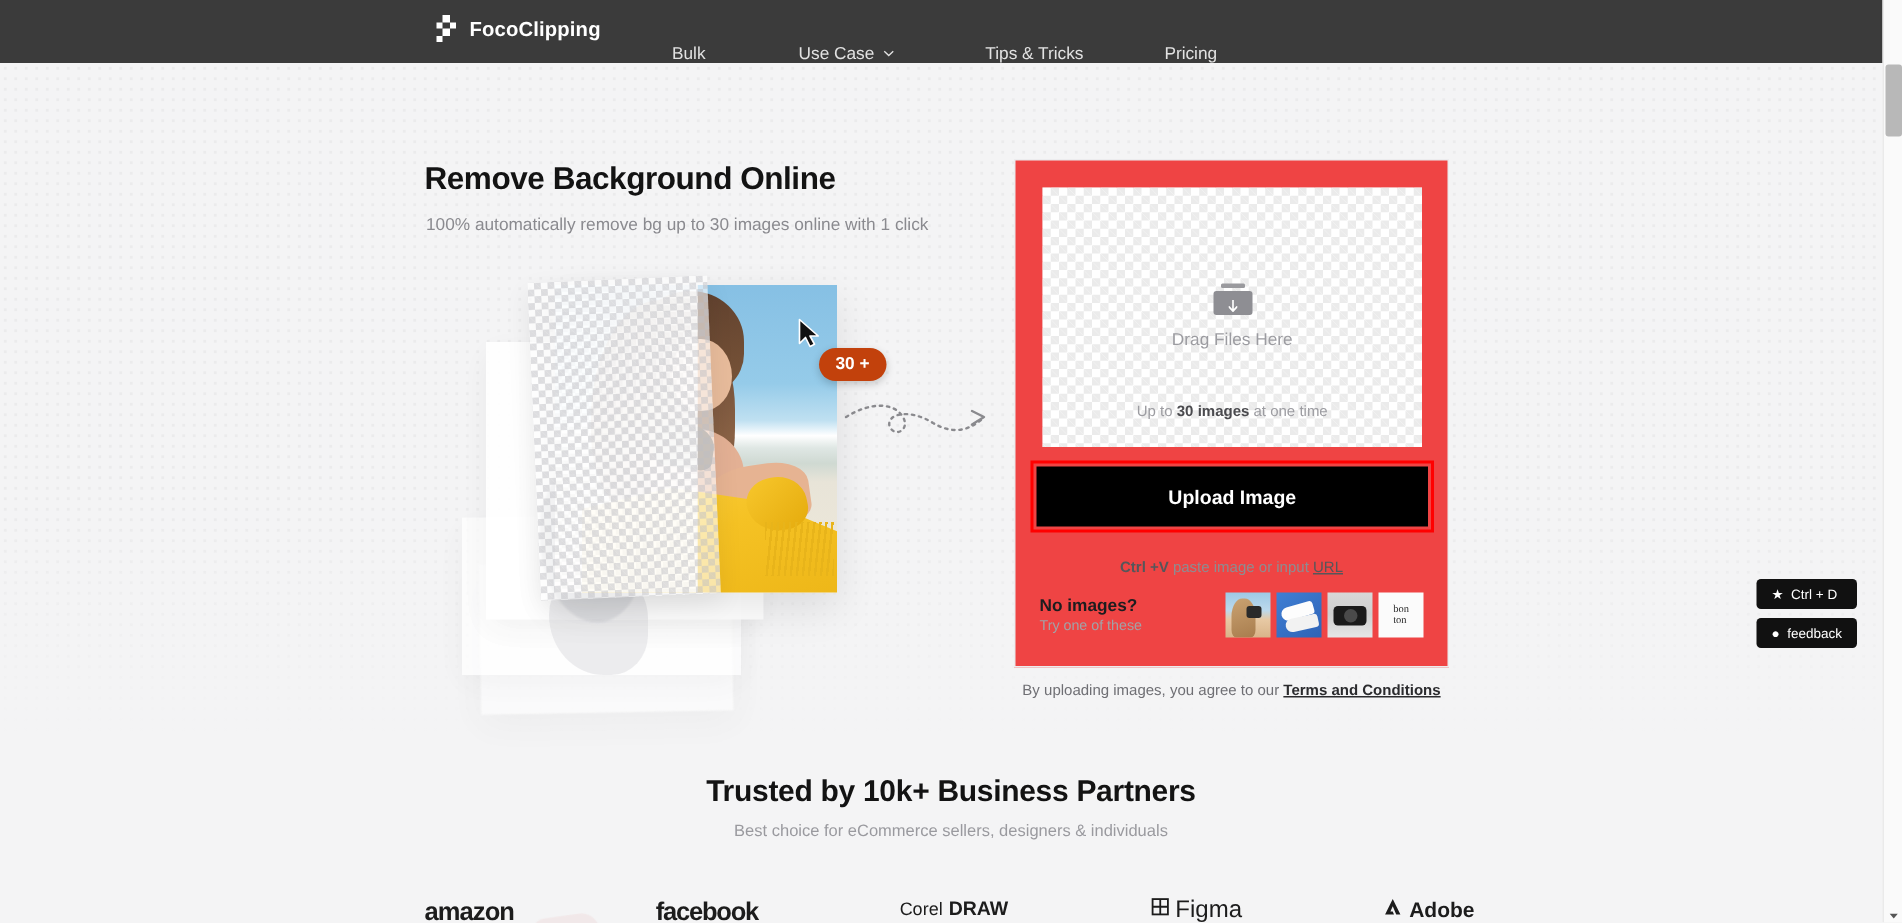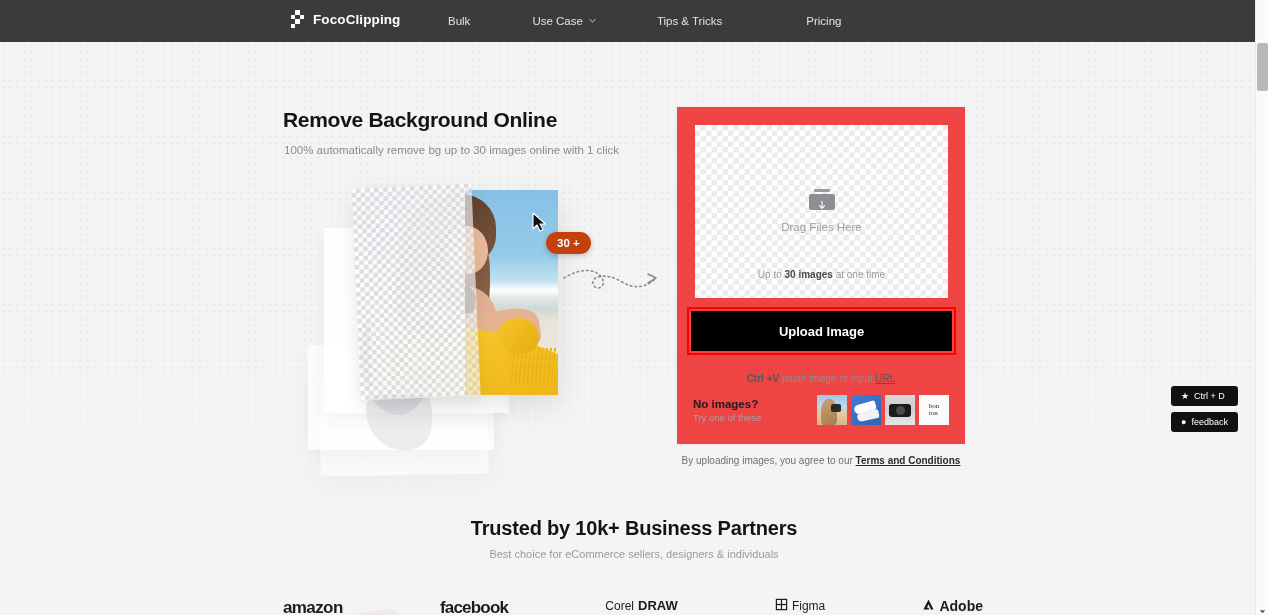--- a/index.html
+++ b/index.html
@@ -72,7 +72,7 @@
     position: absolute;
     left: 440px; top: 0;
     height: 42px;
-    display: flex; align-items: center;
+    display: flex; align-items: flex-end;
   }
   .nav-link {
     color: #e2e2e2;

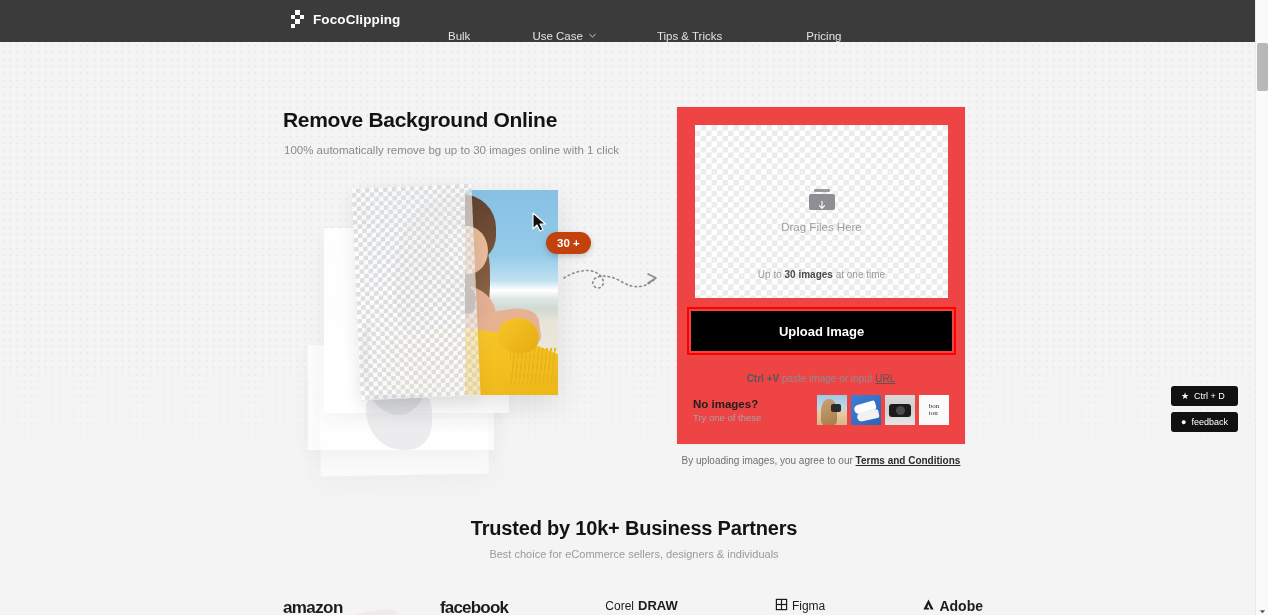--- a/index.html
+++ b/index.html
@@ -84,7 +84,7 @@
   .nav-link:nth-child(1) { margin-left: 8px; }
   .nav-link:nth-child(2) { margin-left: 62px; }
   .nav-link:nth-child(3) { margin-left: 60px; }
-  .nav-link:nth-child(4) { margin-left: 84px; }
+  .nav-link:nth-child(4) { margin-left: 54px; }
   .chev {
     width: 9px; height: 9px;
     display: inline-block;

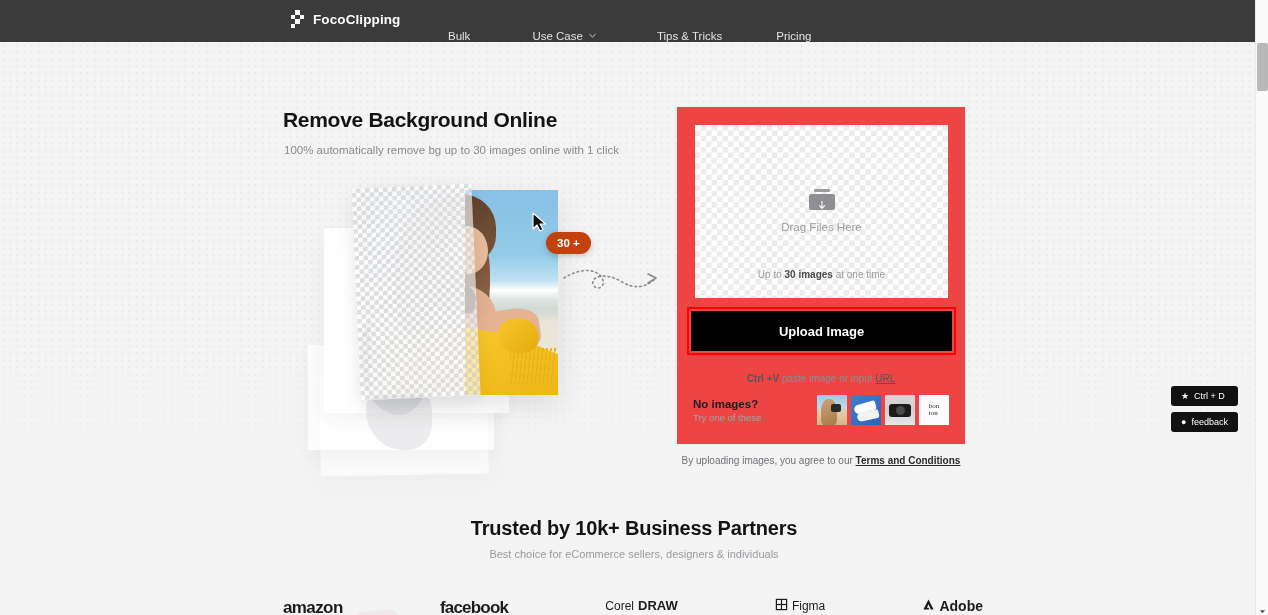--- a/index.html
+++ b/index.html
@@ -420,7 +420,7 @@
   .p-facebook { font-size:17px; font-weight:bold; letter-spacing:-0.8px; }
   .p-corel { font-size:12px; }
   .p-corel b { font-size:13px; }
-  .p-figma { font-size:12px; }
+  .p-figma { font-size:16px; }
   .p-adobe { font-size:14px; font-weight:bold; }
 
   

